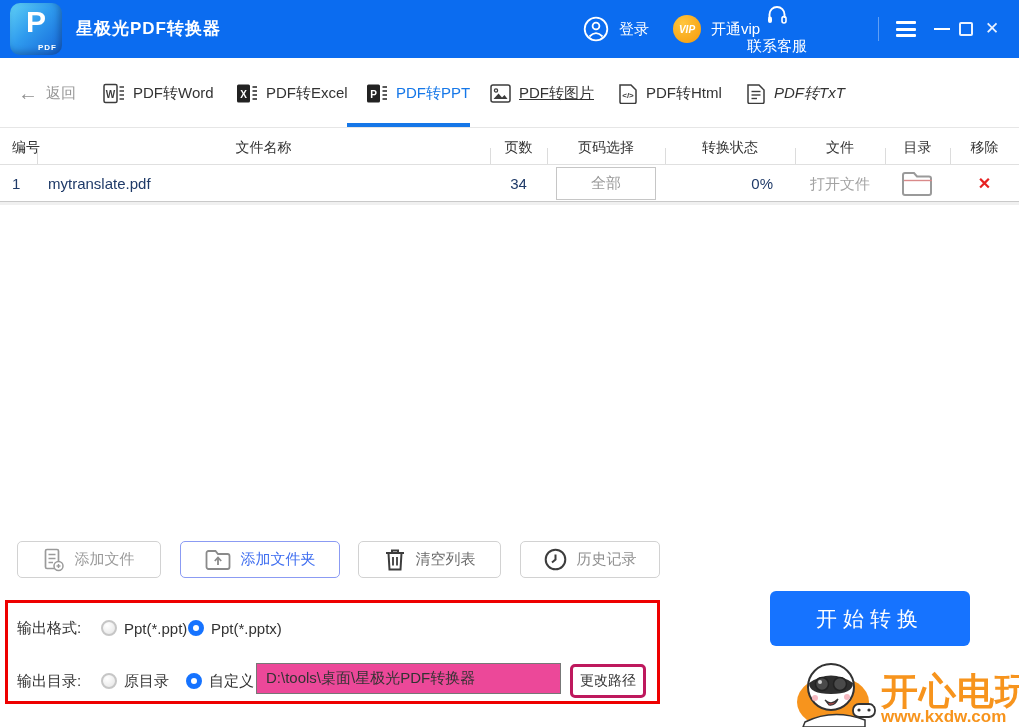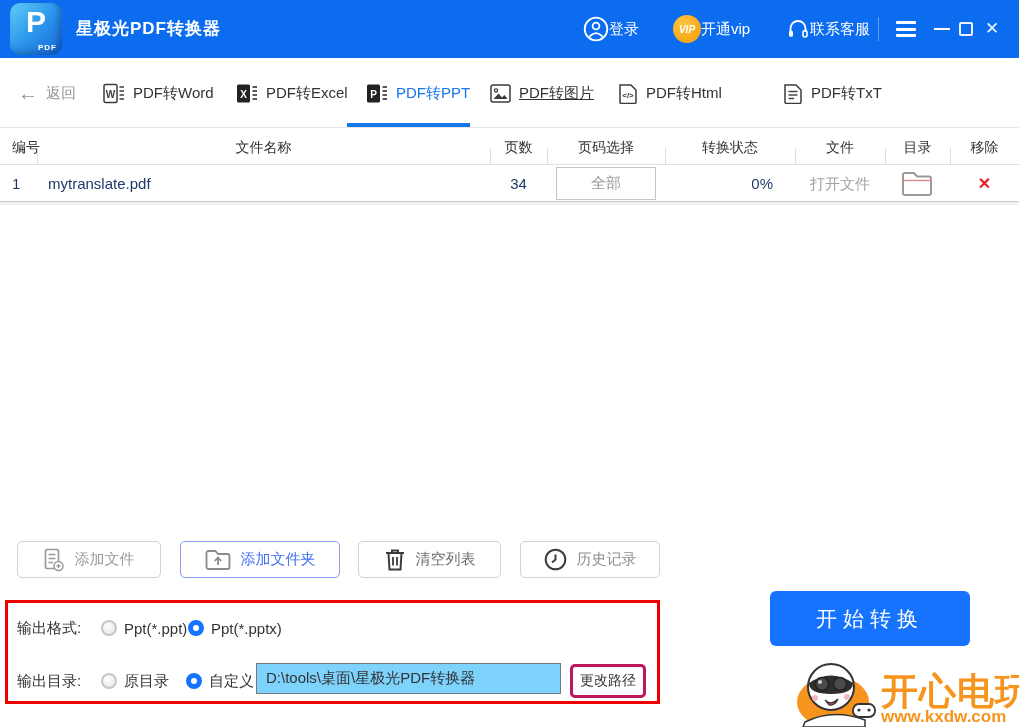--- a/index.html
+++ b/index.html
@@ -15,7 +15,7 @@
   .logo .p { position:absolute; left:0; right:0; top:2px; text-align:center; color:#fff; font-weight:bold; font-size:30px; }
   .logo .pdf { position:absolute; right:5px; bottom:3px; color:#fff; font-size:8px; font-weight:bold; letter-spacing:1px; }
   .app-title { position:absolute; left:76px; top:0; height:58px; line-height:58px; color:#fff; font-size:17px; font-weight:bold; letter-spacing:1px; }
-  .tb-item { position:absolute; top:0; height:58px; display:flex; align-items:center; gap:0; color:#fff; font-size:15px; cursor:pointer;justify-content:center; }
+  .tb-item { position:absolute; top:0; height:58px; display:flex; align-items:center; gap:10px; color:#fff; font-size:15px; cursor:pointer;justify-content:center; }
   .tb-login { left:583px; }
   .tb-vip { left:673px; }
   .tb-service { left:786px; }

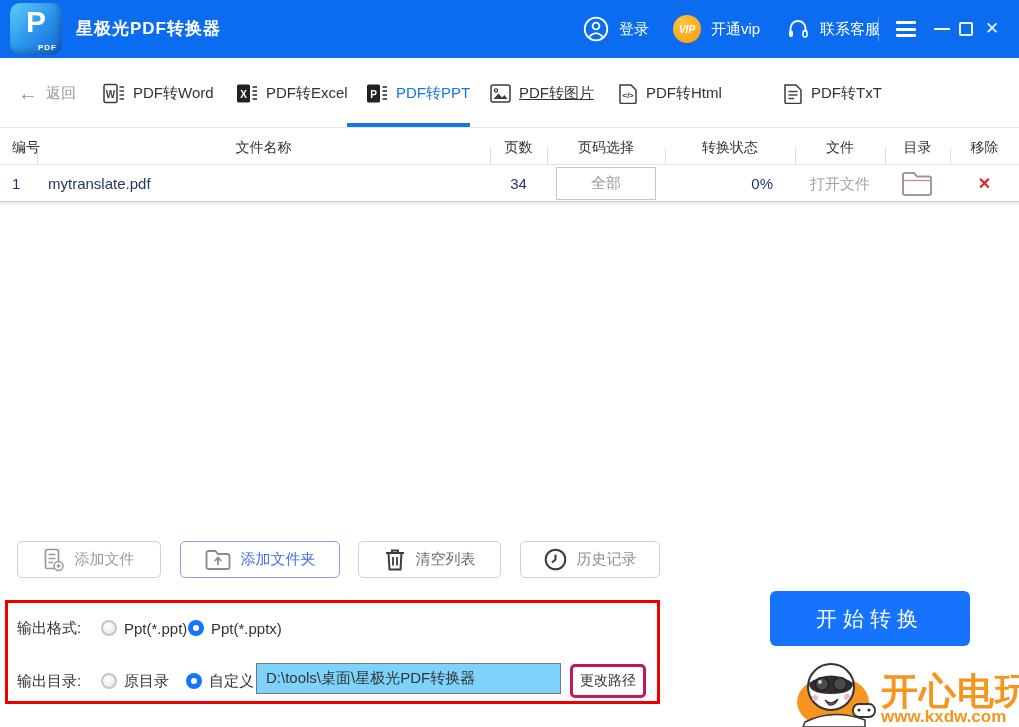--- a/index.html
+++ b/index.html
@@ -18,7 +18,7 @@
   .tb-item { position:absolute; top:0; height:58px; display:flex; align-items:center; gap:10px; color:#fff; font-size:15px; cursor:pointer;justify-content:center; }
   .tb-login { left:583px; }
   .tb-vip { left:673px; }
-  .tb-service { left:786px; }
+  .tb-service { left:747px;flex-direction:column; }
   .vip-badge { width:28px; height:28px; border-radius:50%; background:radial-gradient(circle at 35% 30%,#ffc53d,#f59a0a);
                color:#fff; font-size:10px; font-weight:bold; font-style:italic; display:flex; align-items:center; justify-content:center; }
   .tb-sep { position:absolute; left:878px; top:17px; width:1px; height:24px; background:rgba(255,255,255,.35); }

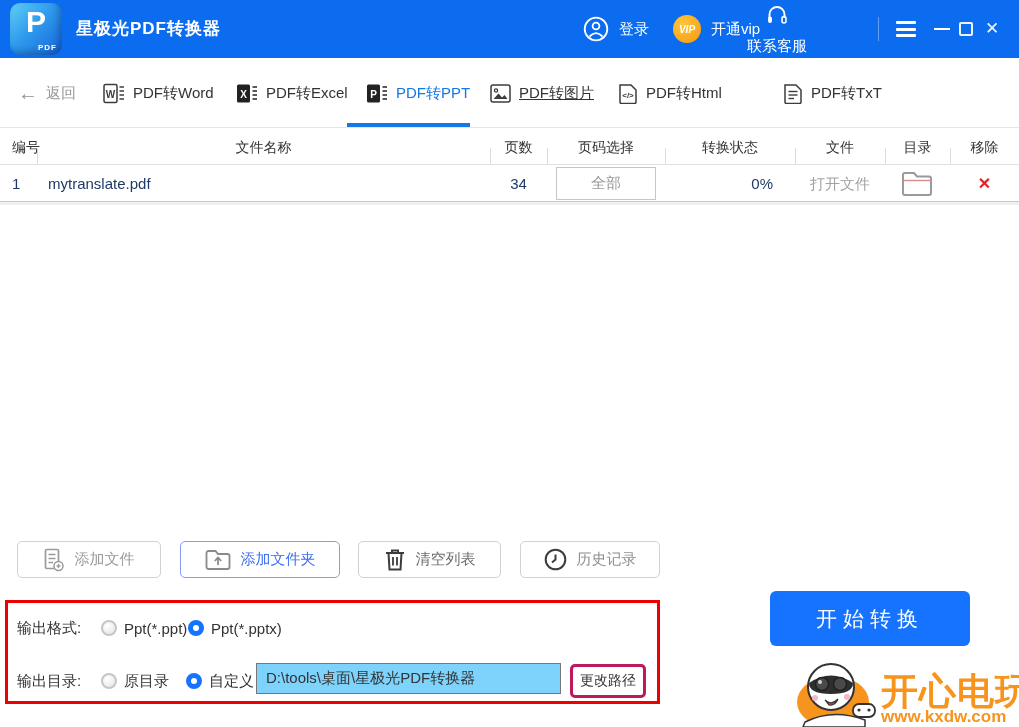--- a/index.html
+++ b/index.html
@@ -199,7 +199,7 @@
       <span>PDF转Html</span>
     </div>
 
-    <div class="tab" style="left:783px;">
+    <div class="tab" style="left:746px;font-style:italic;">
       <span class="doc-ico">
         <svg width="20" height="21" viewBox="0 0 20 21">
             <path d="M2 2 h11 l5 5 v12 a1.5 1.5 0 0 1 -1.5 1.5 h-13 A1.5 1.5 0 0 1 2 19 Z" fill="#fff" stroke="#3c3c3c" stroke-width="1.5"></path>

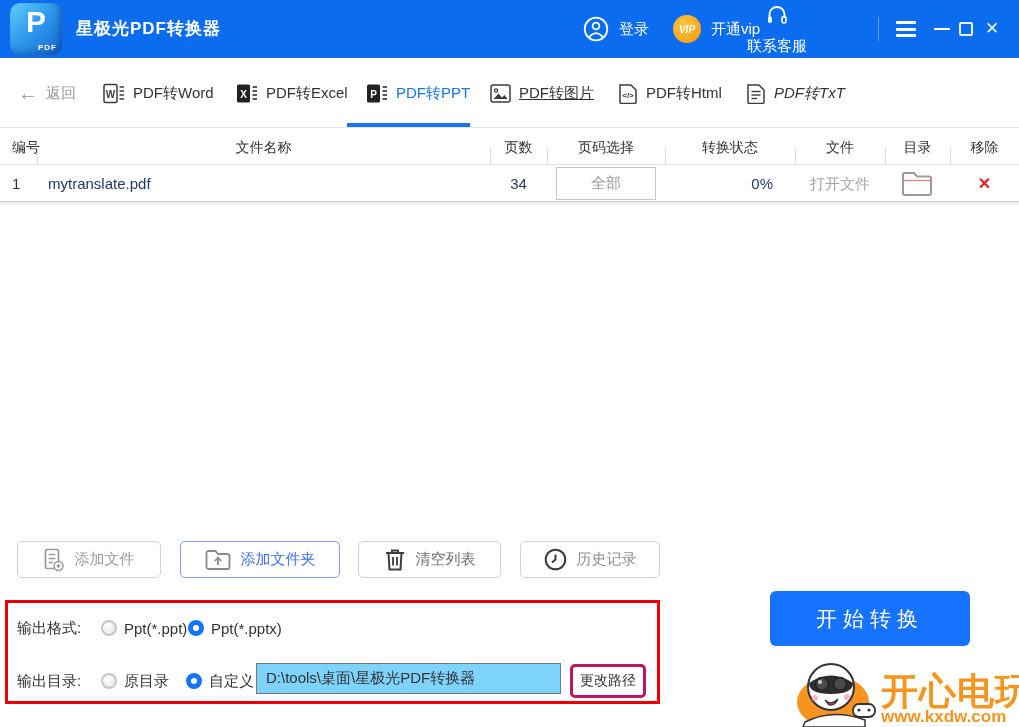--- a/index.html
+++ b/index.html
@@ -67,7 +67,7 @@
   .radio.on { border:5px solid #1673ff; background:#fff; }
   .radio-lbl { font-size:15px; color:#333; margin-left:7px; cursor:pointer; }
   .rg { position:absolute; display:flex; align-items:center; }
-  .path-input { position:absolute; left:248px; top:-3px; width:305px; height:31px; border:1px solid #777; background:#7dd3fc;
+  .path-input { position:absolute; left:248px; top:-3px; width:305px; height:31px; border:1px solid #777; background:#ec4899;
                 font-size:15px; color:#333; padding:0 9px; font-family:"Liberation Sans", sans-serif; }
   .change-path-btn { position:absolute; left:562px; top:-2px; width:76px; height:34px; border:3px solid #be185d; border-radius:5px;
                      background:#fff; font-size:14px; color:#333; display:flex; align-items:center; justify-content:center; cursor:pointer; }

